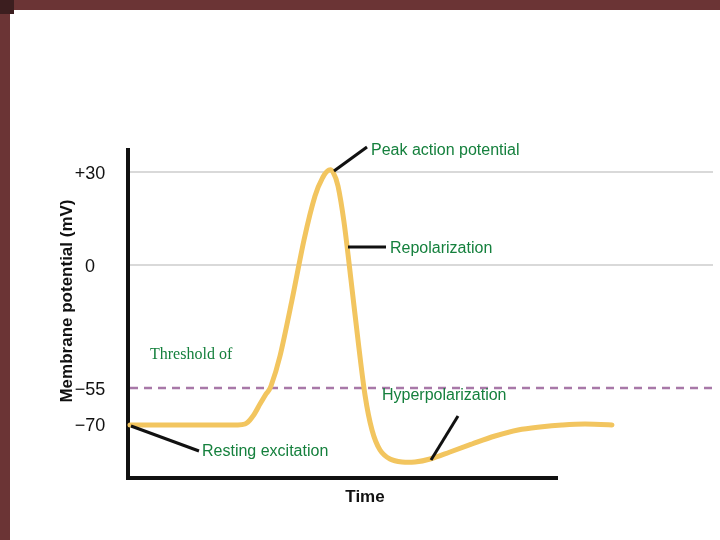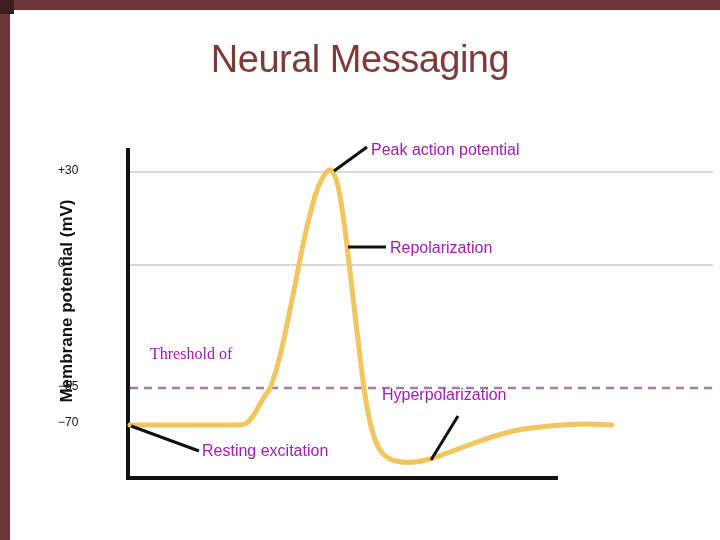--- a/index.html
+++ b/index.html
@@ -27,7 +27,6 @@
   <div class="frame-left" style="background: rgb(107, 52, 53);"></div>
   <div class="frame-corner" style="background: rgb(60, 30, 31);"></div>
 
-  <h1 class="title" style="color: rgb(126, 58, 58);">Neural Messaging</h1>
 
   <div class="chart">
     <svg id="chart-svg" viewBox="0 0 720 540" xmlns="http://www.w3.org/2000/svg">

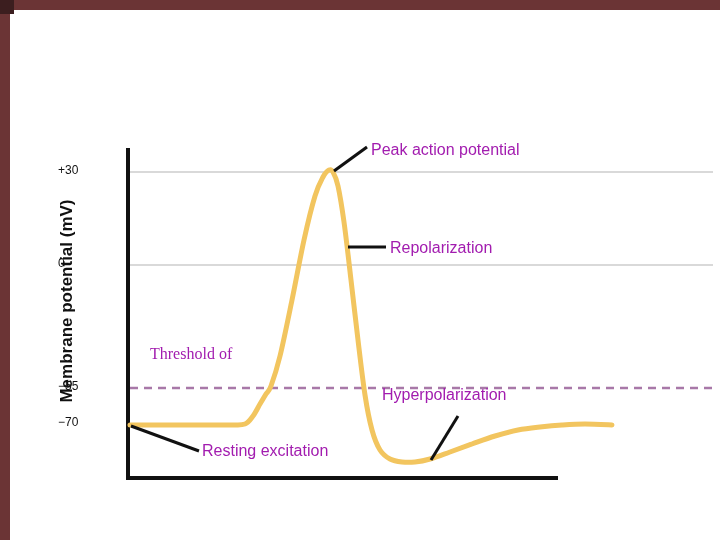--- a/index.html
+++ b/index.html
@@ -12,7 +12,7 @@
          font-size:38px;font-weight:400;letter-spacing:-0.5px;}
   .chart{position:absolute;left:0;top:0;width:720px;height:540px;}
   #chart-svg{position:absolute;left:0;top:0;width:720px;height:540px;}
-  .ann-label{position:absolute;font-size:16px;line-height:21px;color:#a21caf;white-space:nowrap;}
+  .ann-label{position:absolute;font-size:16px;line-height:21px;color:#15803d;white-space:nowrap;}
   .tick-label{position:absolute;left:58px;width:64px;text-align:left;font-size:12px;color:#111;}
   .xlabel{position:absolute;left:265px;top:487px;width:200px;text-align:center;
           font-size:17px;font-weight:bold;color:#111;}

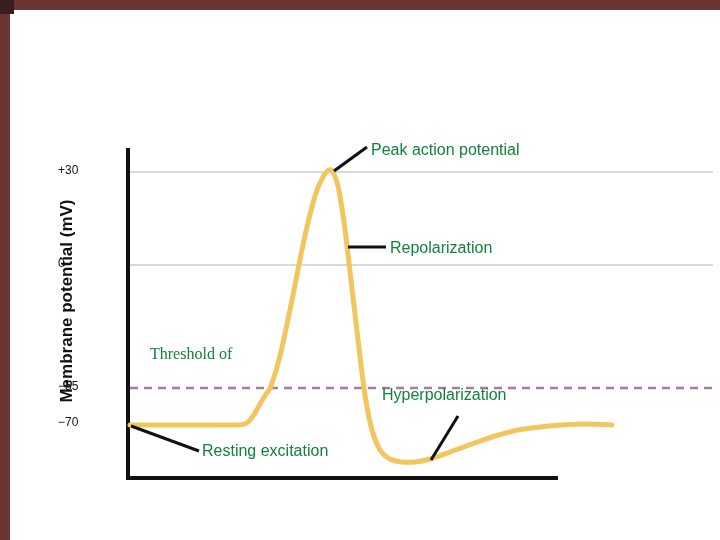--- a/index.html
+++ b/index.html
@@ -13,7 +13,7 @@
   .chart{position:absolute;left:0;top:0;width:720px;height:540px;}
   #chart-svg{position:absolute;left:0;top:0;width:720px;height:540px;}
   .ann-label{position:absolute;font-size:16px;line-height:21px;color:#15803d;white-space:nowrap;}
-  .tick-label{position:absolute;left:58px;width:64px;text-align:left;font-size:12px;color:#111;}
+  .tick-label{position:absolute;left:58px;width:64px;text-align:center;font-size:18px;color:#111;}
   .xlabel{position:absolute;left:265px;top:487px;width:200px;text-align:center;
           font-size:17px;font-weight:bold;color:#111;}
   .ylabel{position:absolute;left:-78px;top:291px;width:290px;text-align:center;

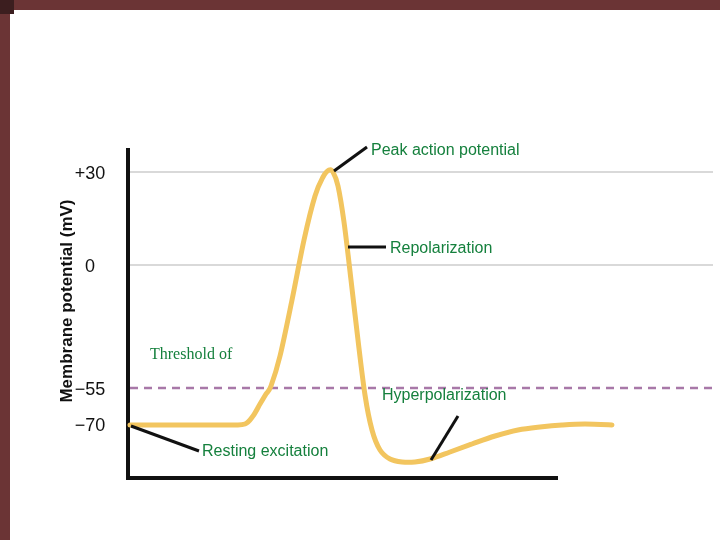--- a/index.html
+++ b/index.html
@@ -62,6 +62,7 @@
         <div class="tick-label" style="top: 379px;">−55</div>
         <div class="tick-label" style="top: 415px;">−70</div>
       </div>
+    <div class="xlabel">Time</div>
     <div class="ylabel">Membrane potential (mV)</div>
   </div>
 </div>

